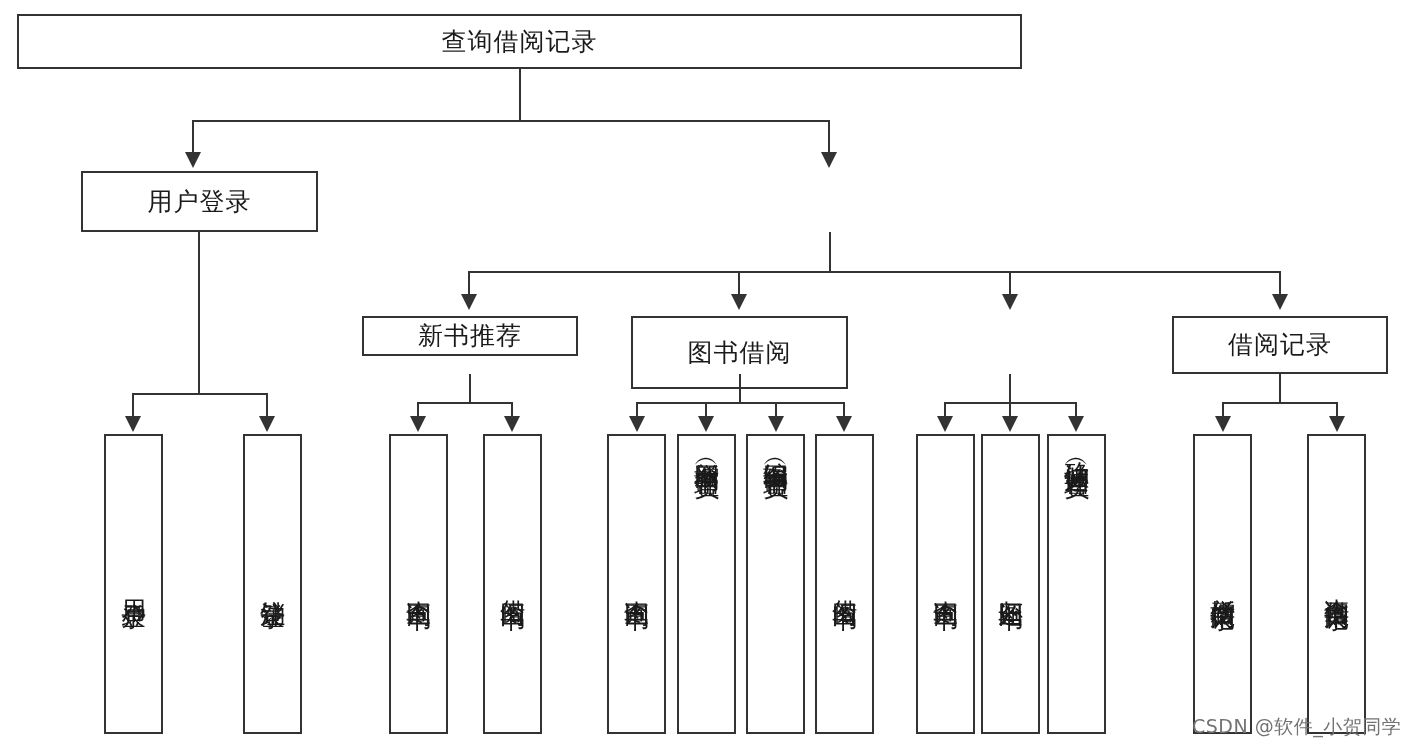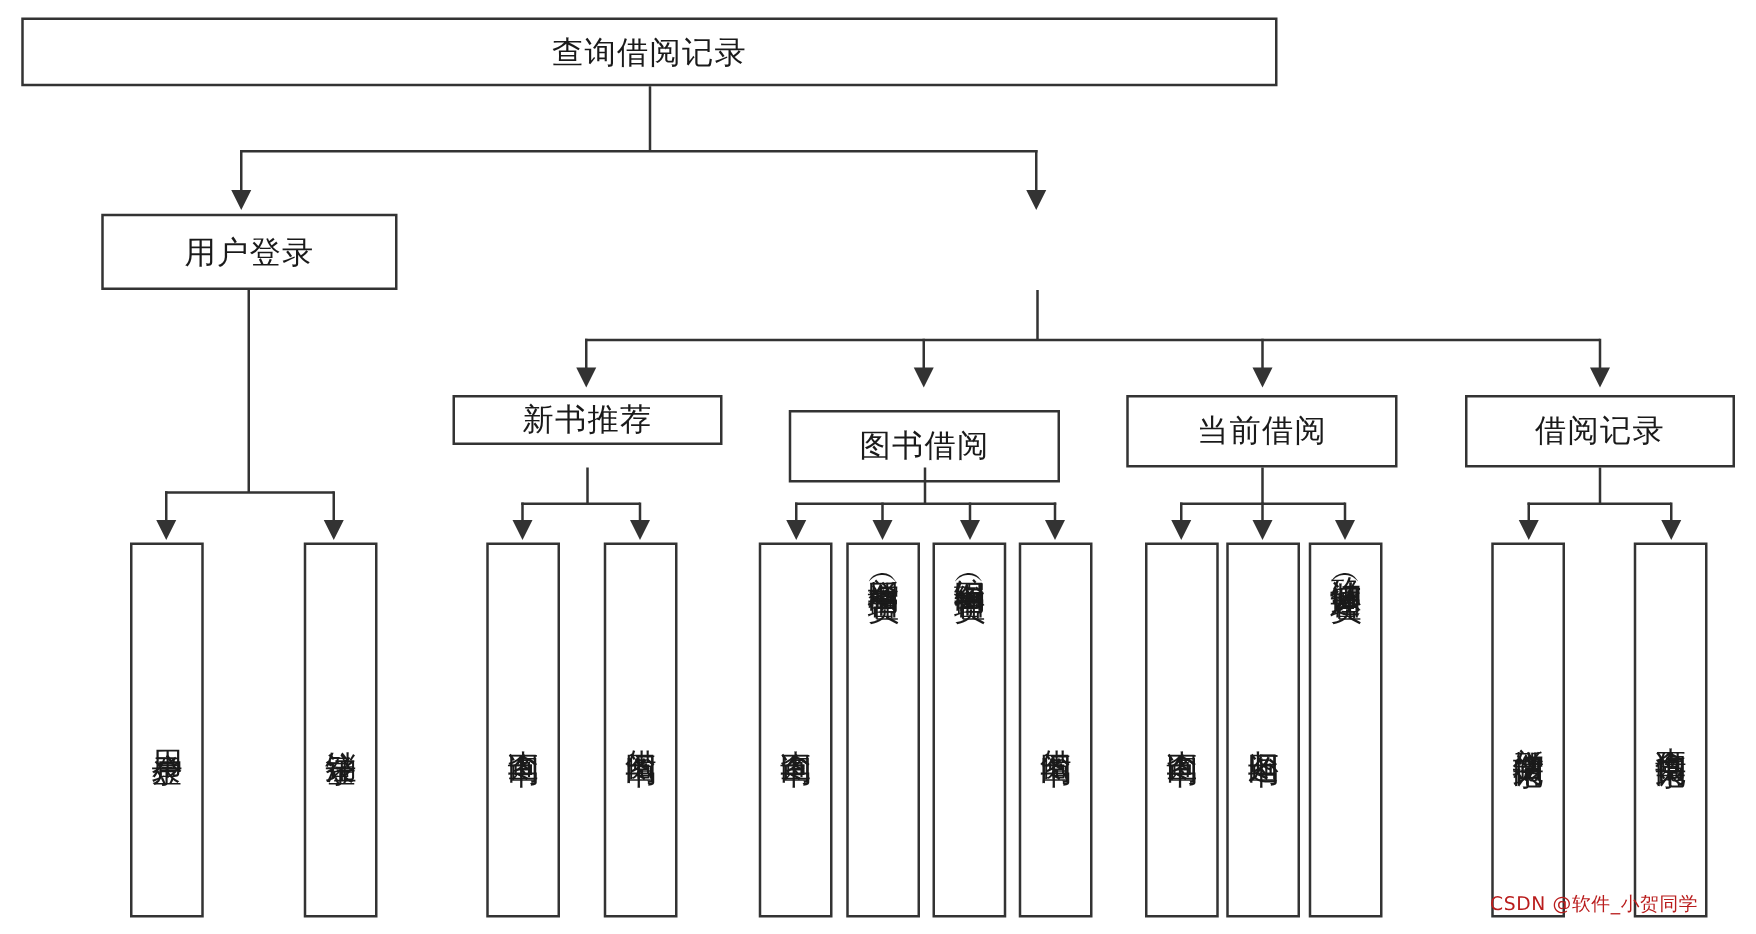--- a/index.html
+++ b/index.html
@@ -118,7 +118,7 @@
   <div class="node node-h" style="left:362px; top:316px; width:216px; height:40px;">
     <span class="label">新书推荐</span>
   </div>
-  <div class="node node-h" style="left:631px; top:328px; width:217px; height:58px;">
+  <div class="node node-h" style="left:631px; top:316px; width:217px; height:73px;">
     <span class="label">图书借阅</span>
   </div>
   <div class="node node-h" style="left:901px; top:316px; width:217px; height:58px;">

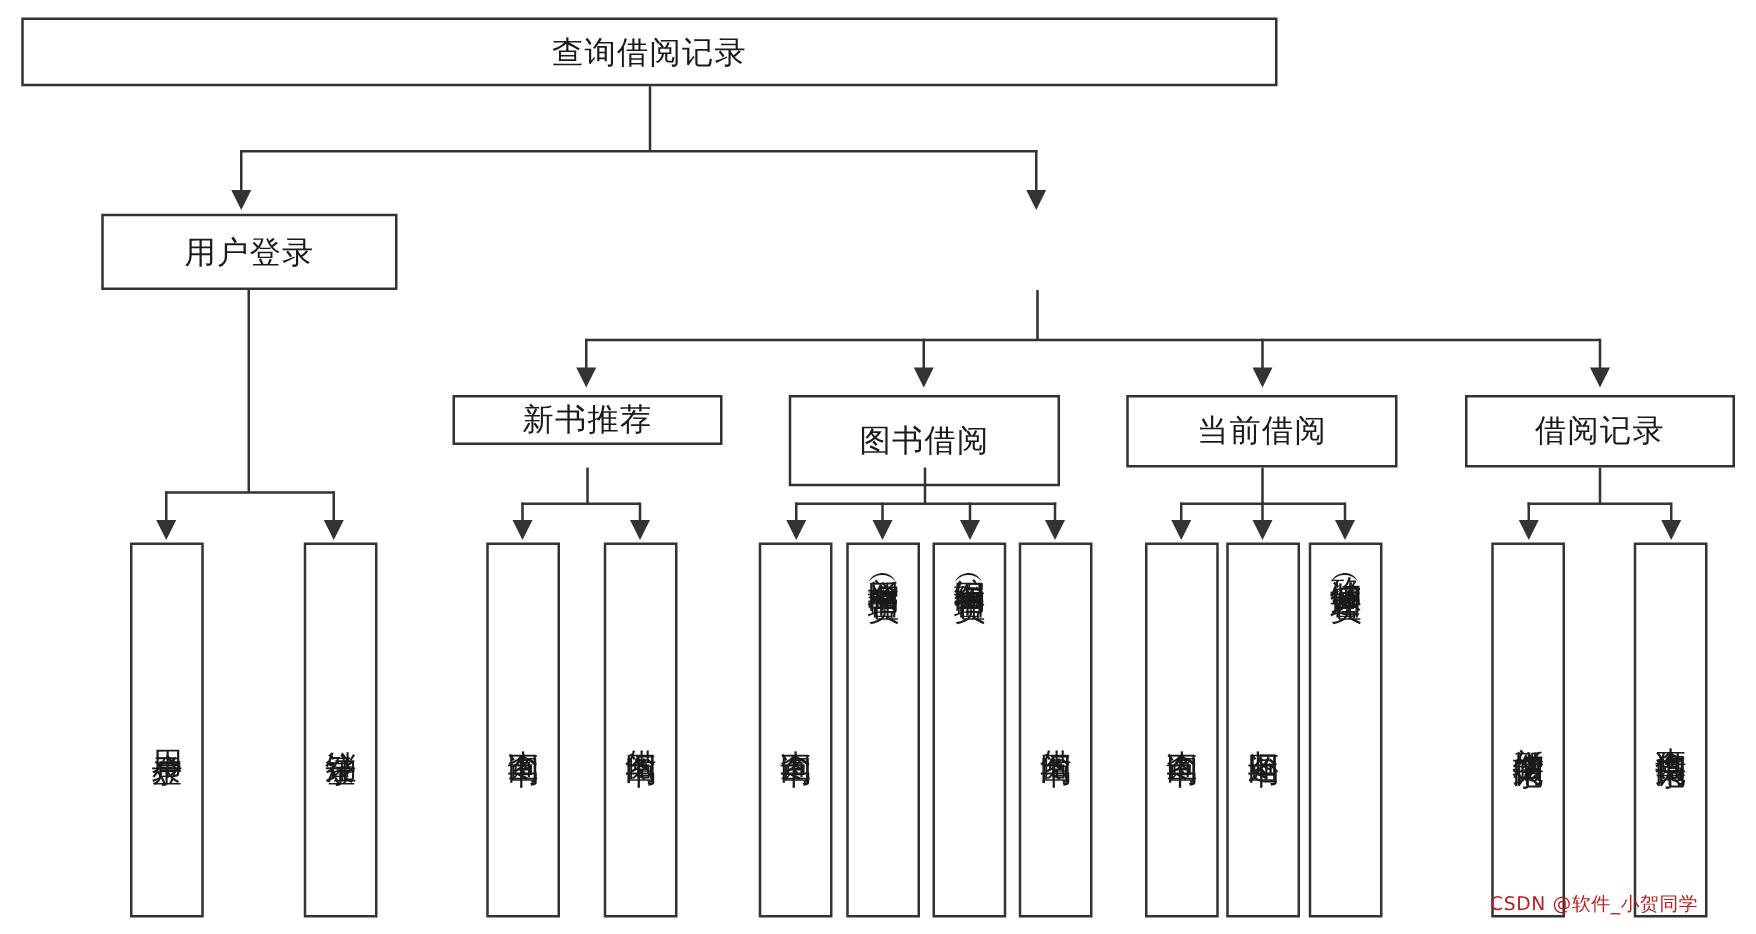--- a/index.html
+++ b/index.html
@@ -121,9 +121,6 @@
   <div class="node node-h" style="left:631px; top:316px; width:217px; height:73px;">
     <span class="label">图书借阅</span>
   </div>
-  <div class="node node-h" style="left:901px; top:316px; width:217px; height:58px;">
-    <span class="label">当前借阅</span>
-  </div>
   <div class="node node-h" style="left:1172px; top:316px; width:216px; height:58px;">
     <span class="label">借阅记录</span>
   </div>

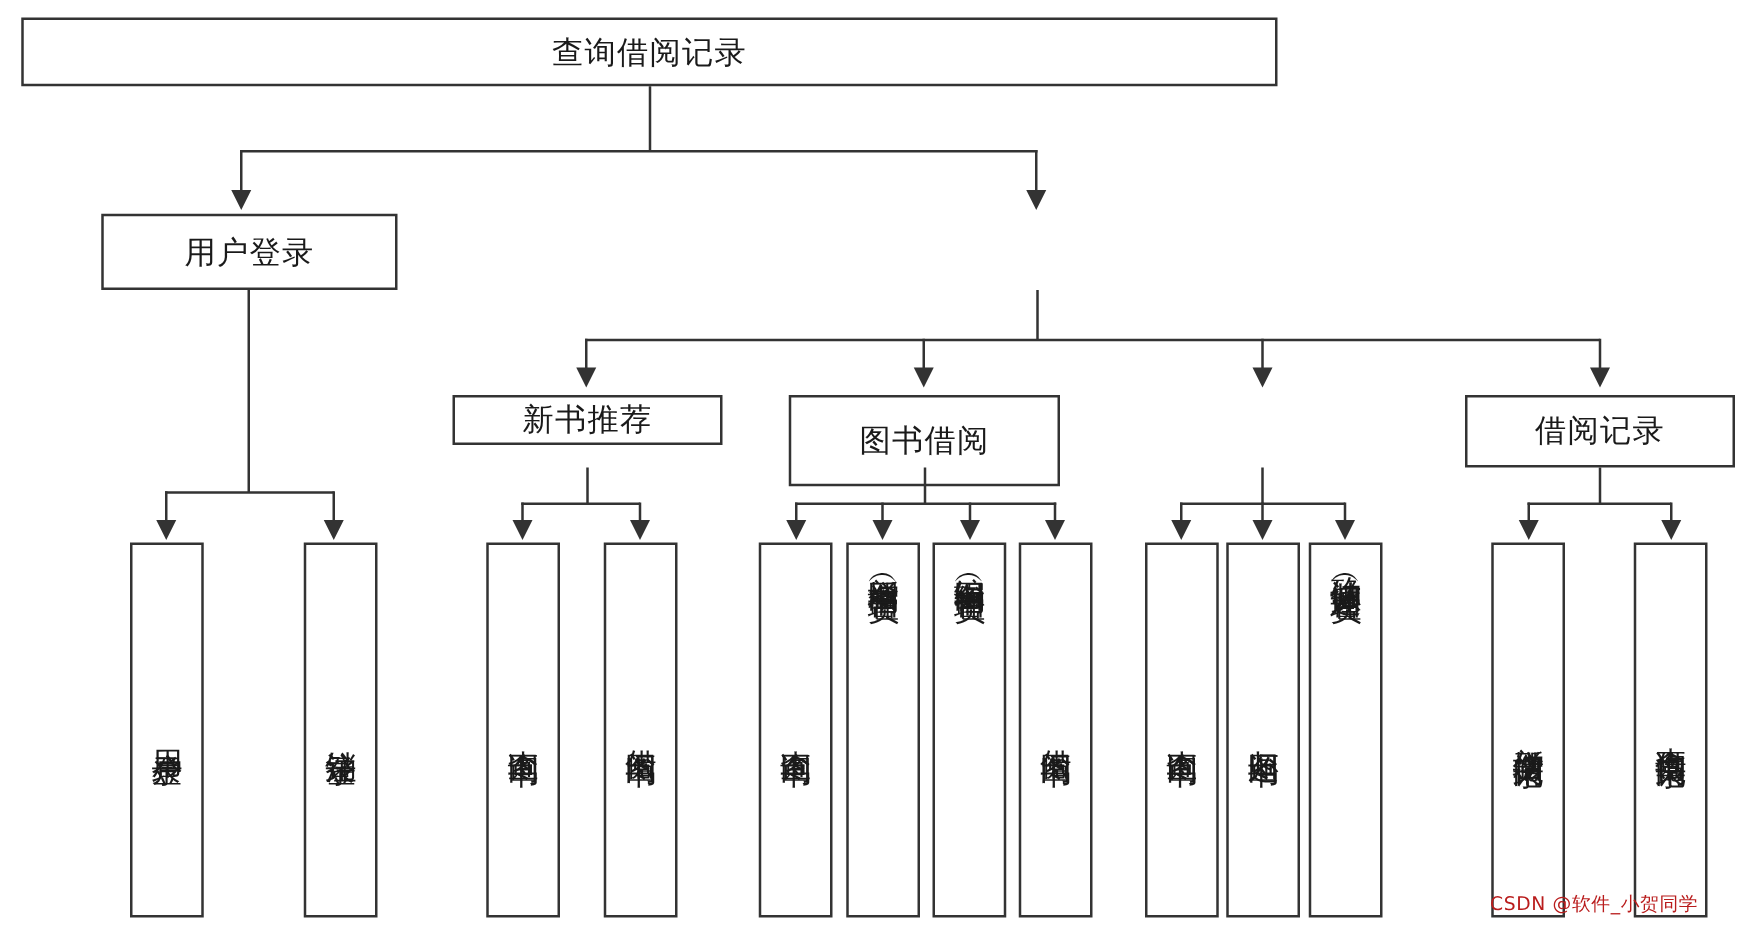--- a/index.html
+++ b/index.html
@@ -67,8 +67,8 @@
   }
   .watermark {
     position: absolute;
-    color: #b91c1c;
-    font-size: 15px;
+    color: #737373;
+    font-size: 19px;
     letter-spacing: 0.5px;
     white-space: nowrap;
     pointer-events: none;

